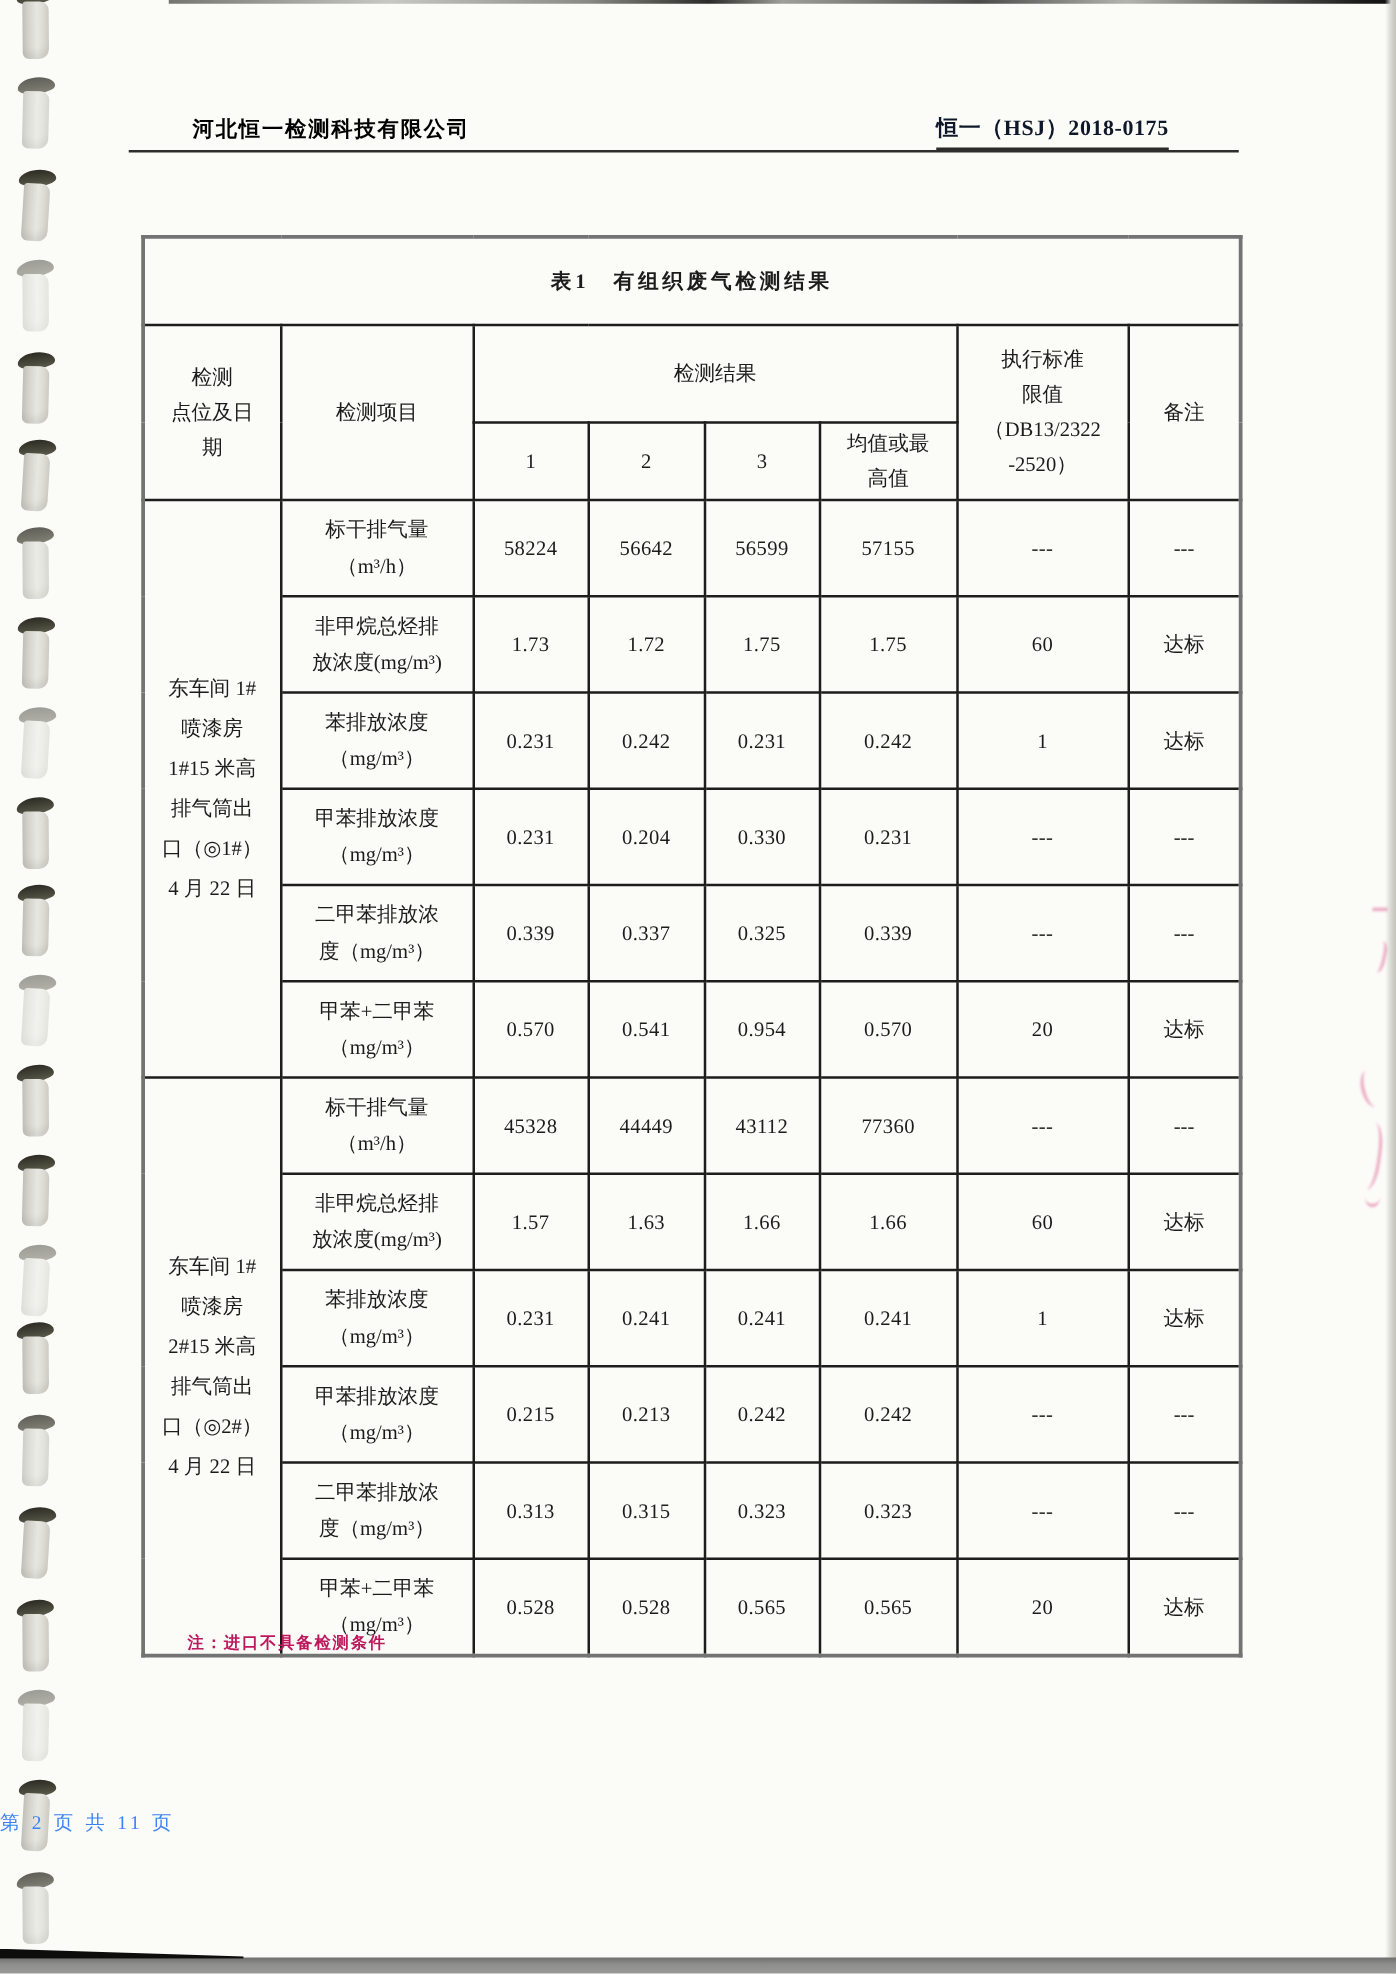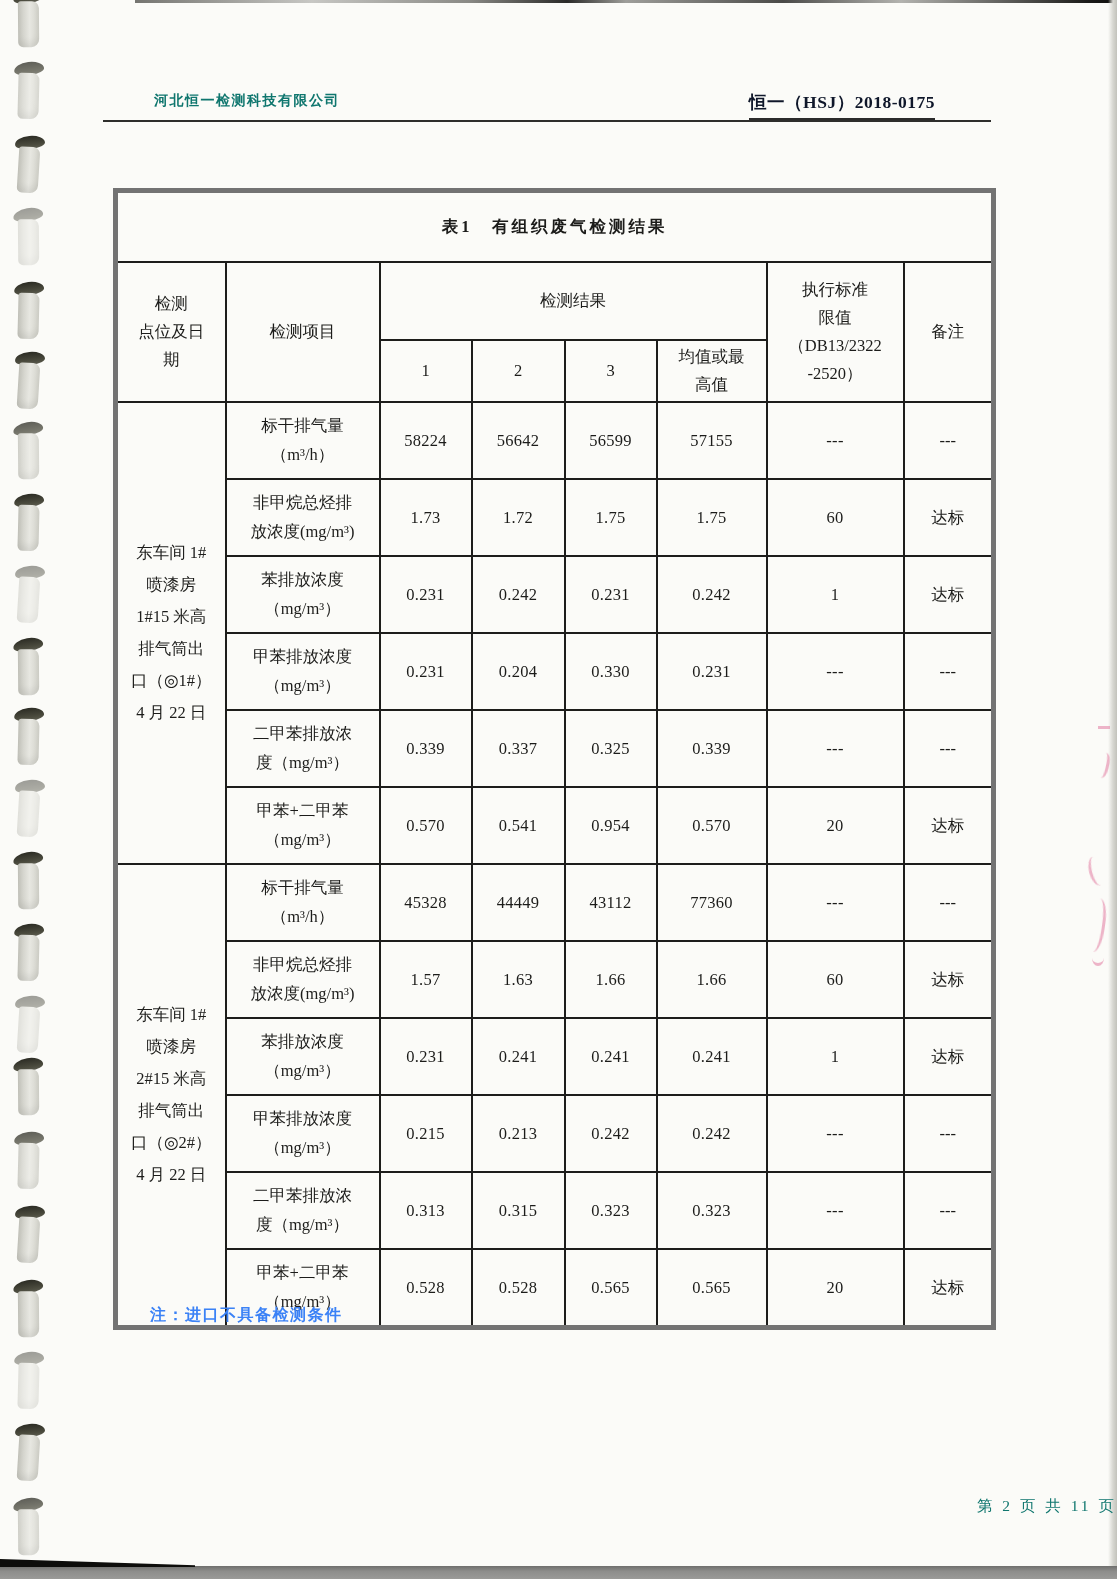--- a/index.html
+++ b/index.html
@@ -61,7 +61,7 @@
   
   .doc-header-left{
     position:absolute;left:154px;top:92px;
-    font-size:14px;font-weight:600;letter-spacing:1.5px;color:#0f766e;
+    font-size:17px;font-weight:600;letter-spacing:1.5px;color:#000000;
   }
   .doc-header-right{
     position:absolute;right:182px;top:90px;

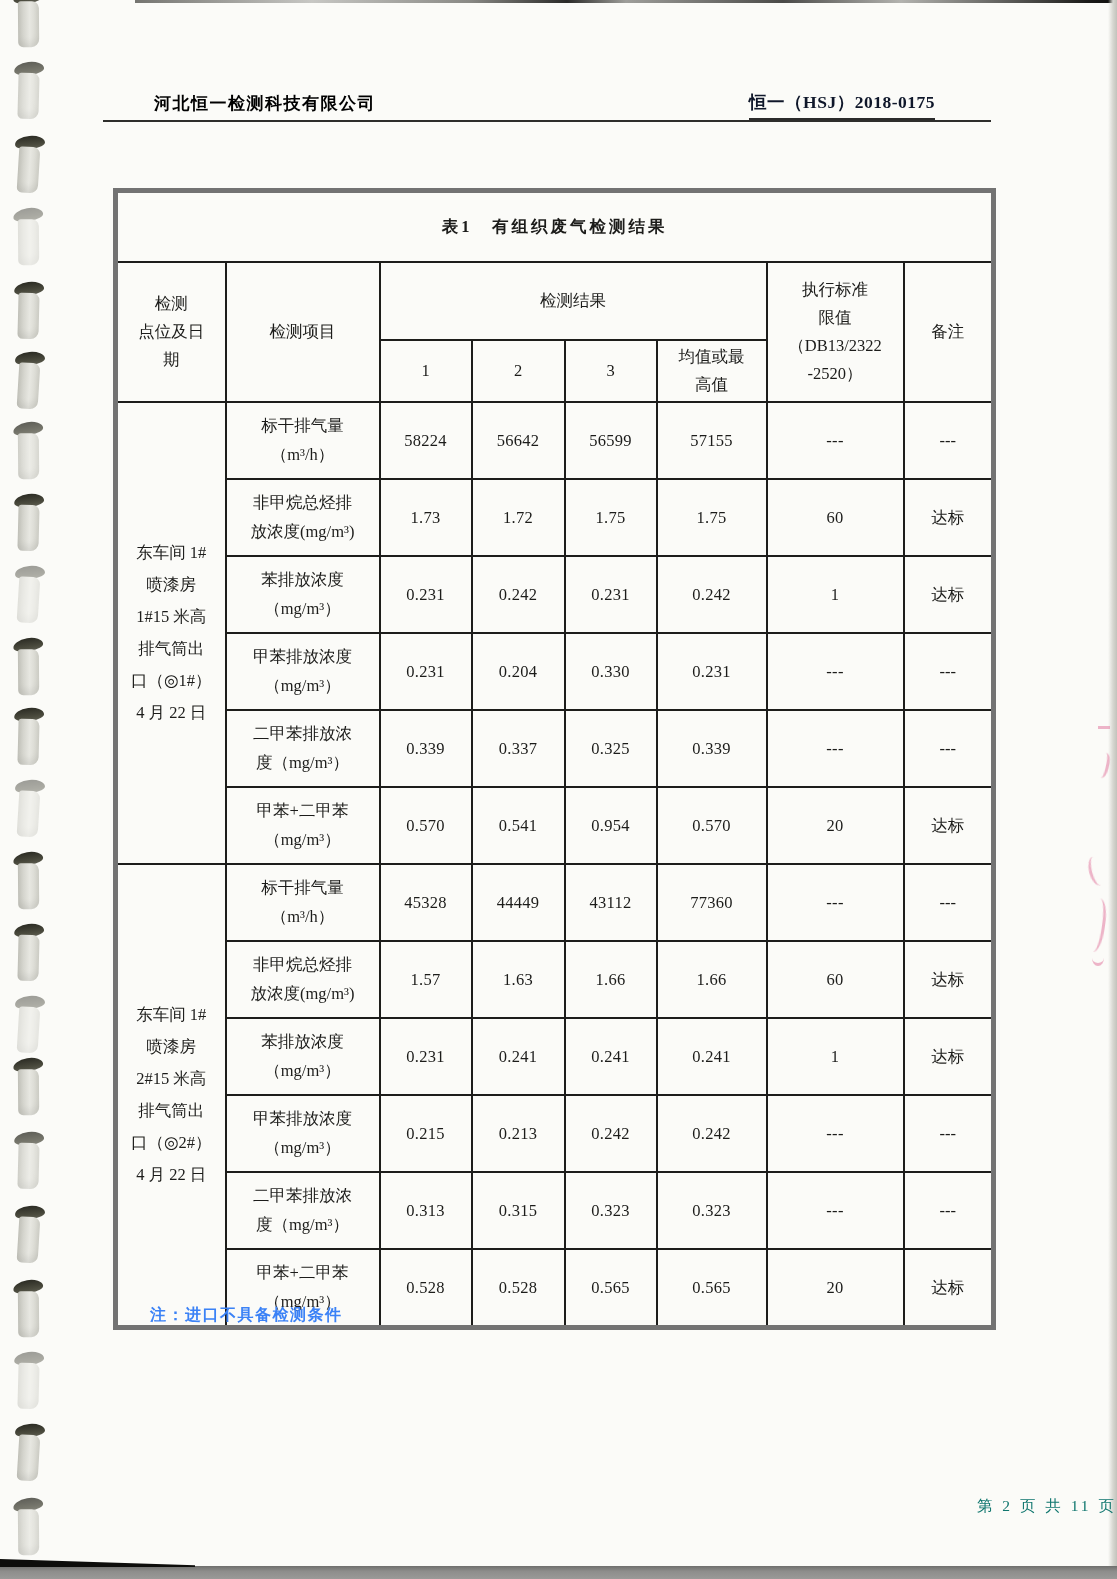--- a/index.html
+++ b/index.html
@@ -76,7 +76,7 @@
   table.report{
     position:absolute;left:113px;top:188px;
     width:878px;border-collapse:collapse;table-layout:fixed;
-    border:5px solid #737373;
+    border:3px solid #737373;
   }
   table.report td{
     border:2px solid #1d1d1b;

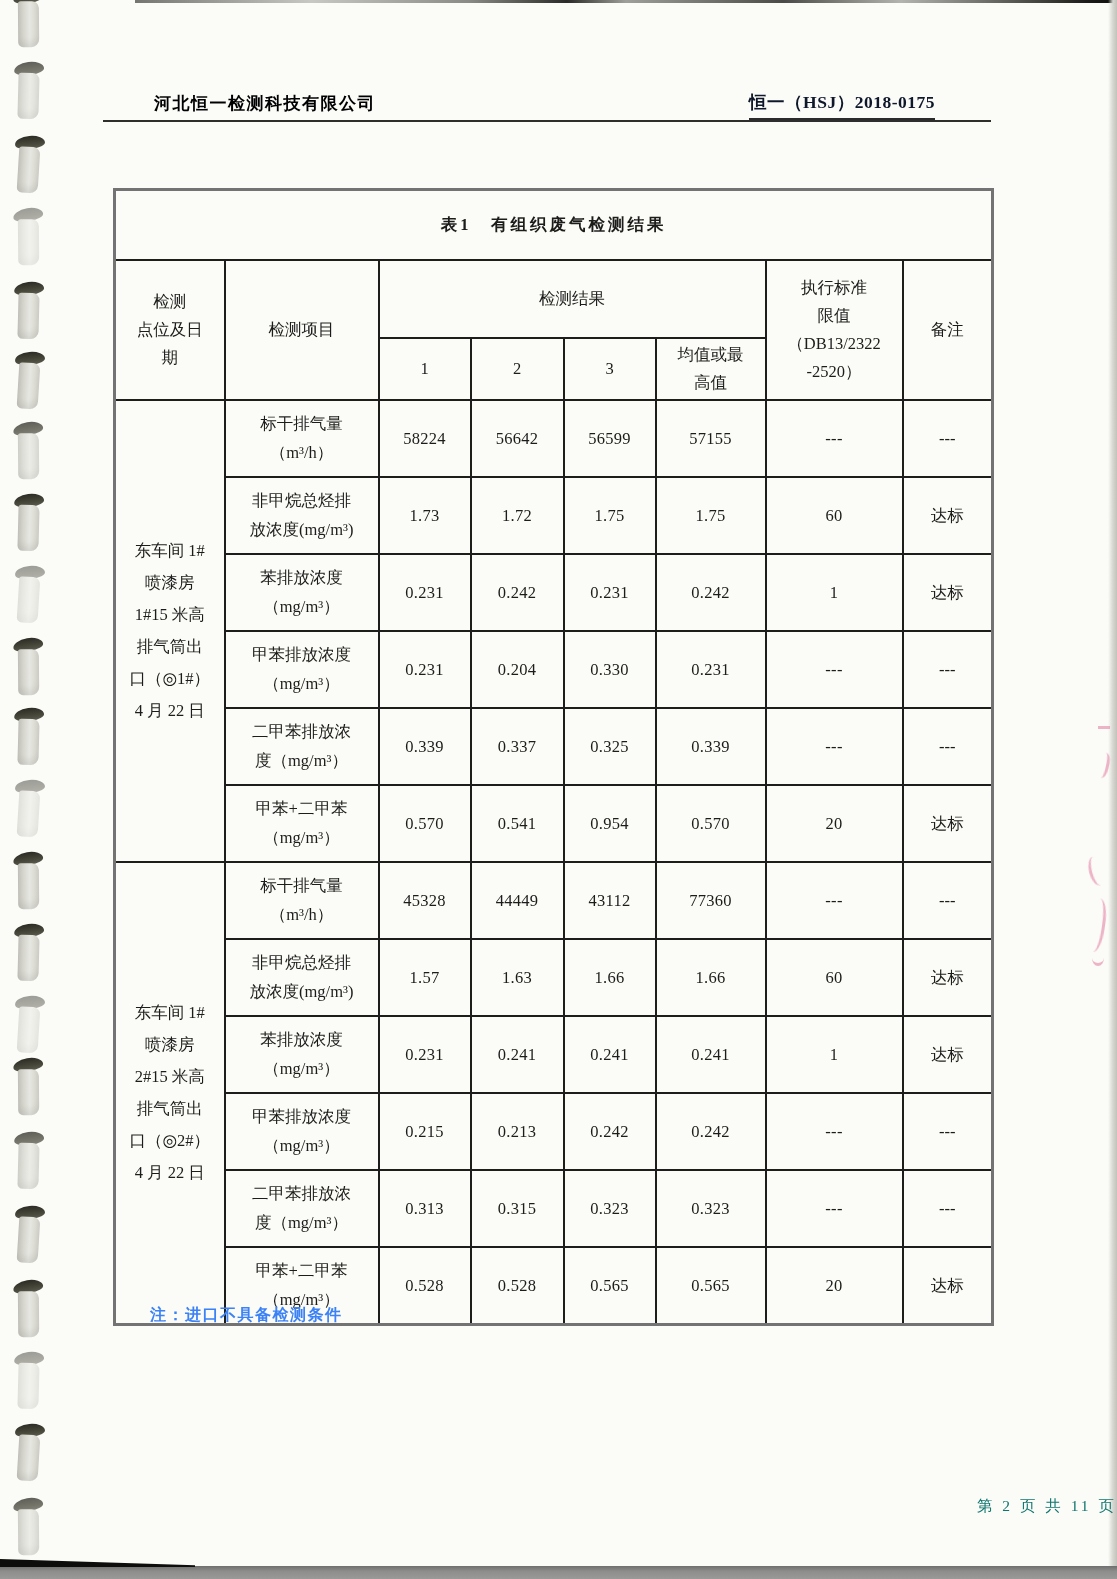--- a/index.html
+++ b/index.html
@@ -95,7 +95,7 @@
   
   .footnote{
     position:absolute;left:150px;top:1305px;
-    font-size:16px;font-weight:700;letter-spacing:1.5px;color:#3b82f6;
+    font-size:13px;font-weight:700;letter-spacing:1.5px;color:#be185d;
   }
   .page-footer{
     position:absolute;left:0;top:1448px;width:1117px;

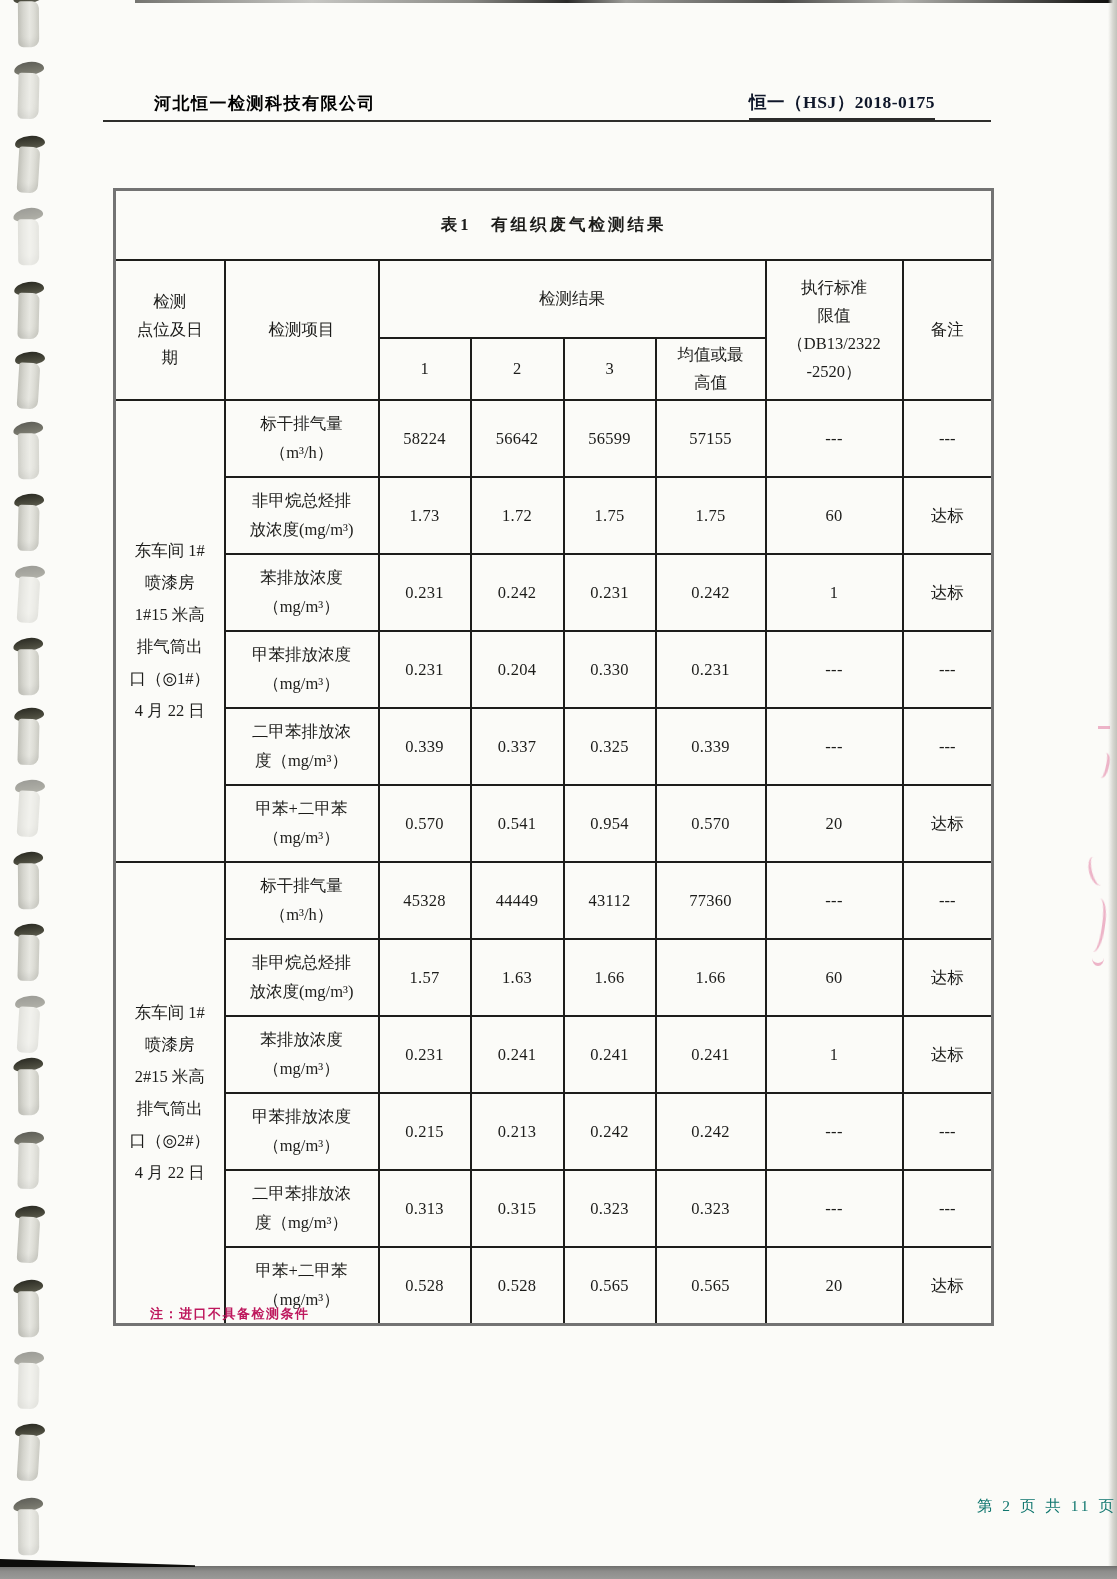--- a/index.html
+++ b/index.html
@@ -99,7 +99,7 @@
   }
   .page-footer{
     position:absolute;left:0;top:1448px;width:1117px;
-    text-align:right;font-size:15.5px;letter-spacing:3px;color:#0f766e;margin-top:48px;
+    text-align:left;font-size:15.5px;letter-spacing:3px;color:#3b82f6;
   }
 </style>
 </head>

